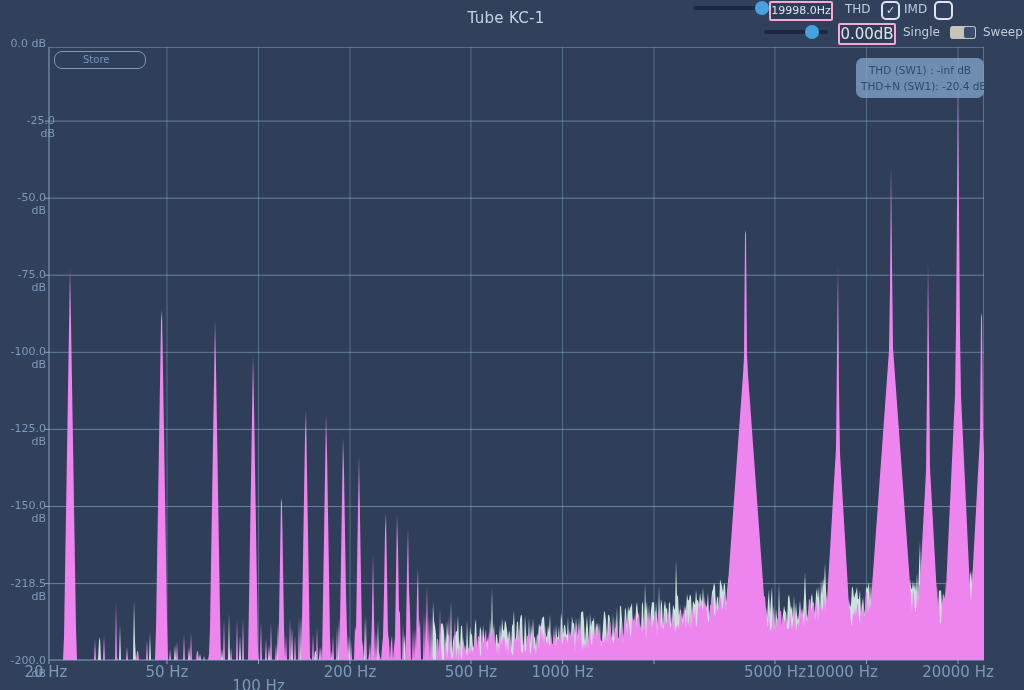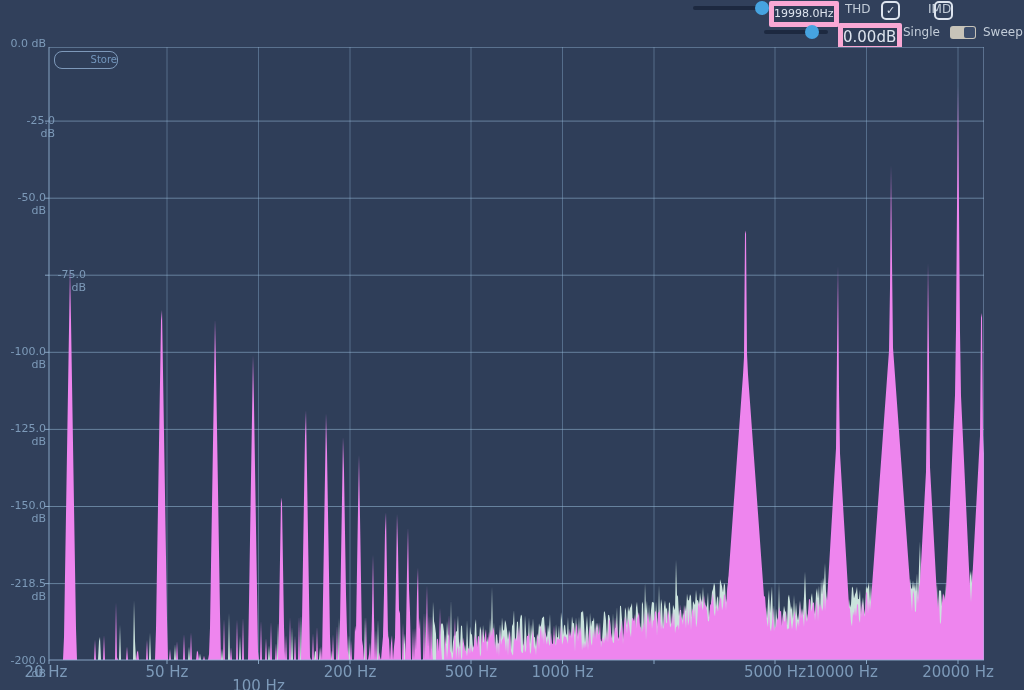--- a/index.html
+++ b/index.html
@@ -33,6 +33,7 @@
 
 <div id="app">
 
+  <div id="title" class="abs">Tube KC-1</div>
 
   <div class="abs slider-track" style="left:693px;top:6px;width:72px;"></div>
   <div class="abs slider-thumb" style="left:755px;top:1px;"></div>

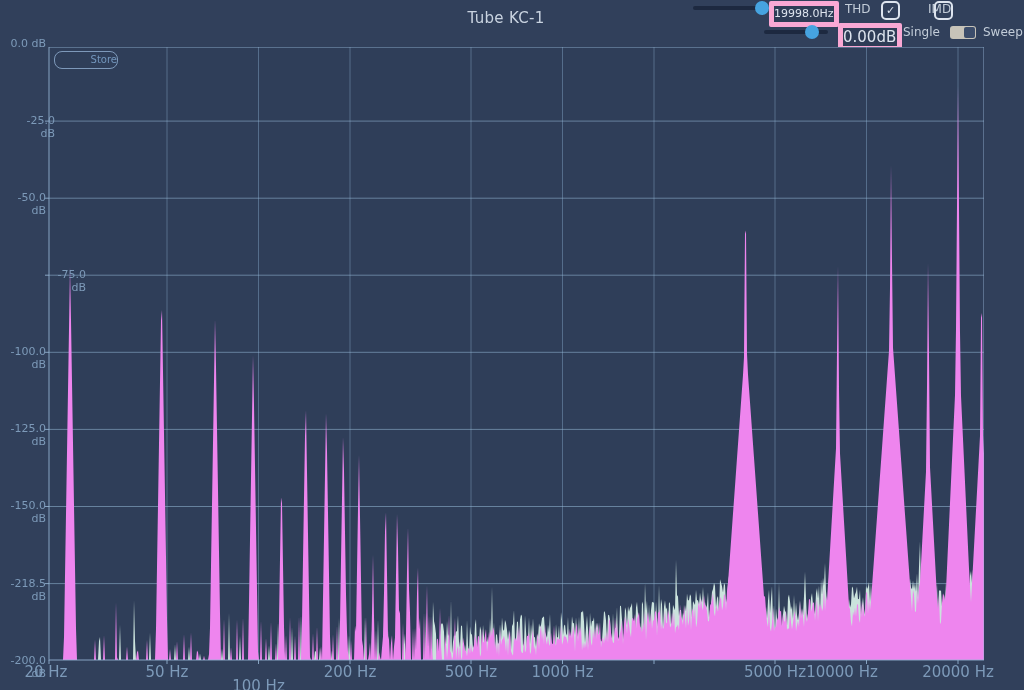--- a/index.html
+++ b/index.html
@@ -13,7 +13,7 @@
   #title{left:0;top:9px;width:1012px;text-align:center;font-size:15px;color:#c9d3e0;letter-spacing:.3px;}
   .slider-track{height:4px;background:#1d2940;border-radius:2px;}
   .slider-thumb{width:14px;height:14px;border-radius:50%;background:#46a3e0;}
-  .valbox{border:5px solid #f9a8d4;border-radius:2px;color:#dde4ee;background:rgba(0,0,0,0.05);}
+  .valbox{border:2px solid #f9a8d4;border-radius:2px;color:#dde4ee;text-align:center;background:rgba(0,0,0,0.05);}
   .toplabel{font-size:12px;color:#c3cdd9;}
   .checkbox{width:15px;height:15px;border:2px solid #dde4ee;border-radius:5px;text-align:center;line-height:15px;font-size:11px;color:#dde4ee;}
   #toggle{width:26px;height:13px;background:#c7c3b9;border-radius:3px;}

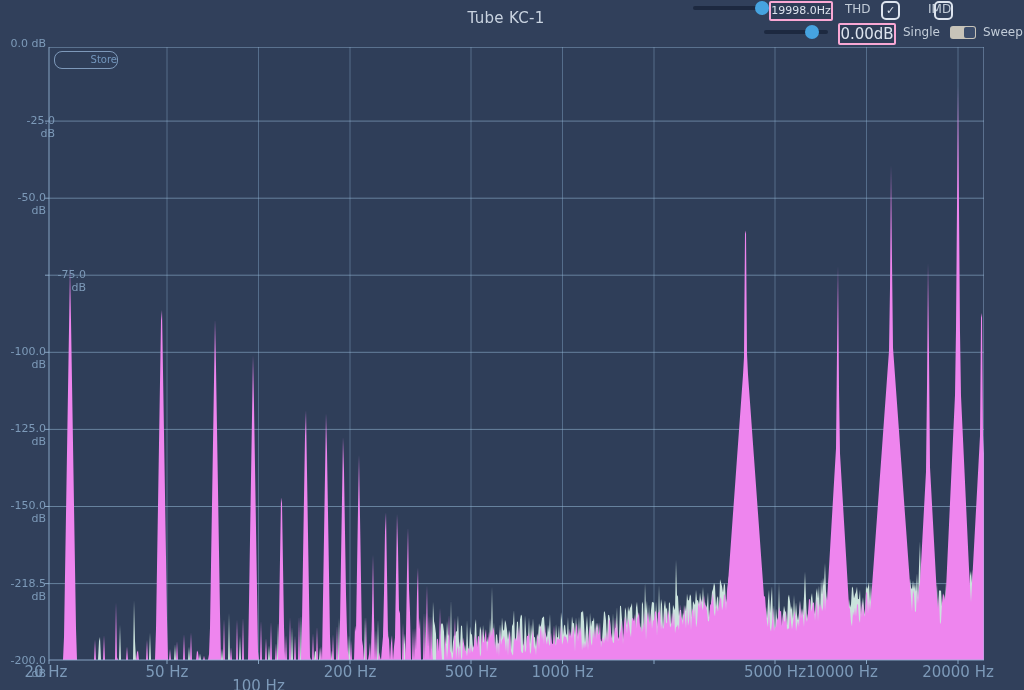--- a/index.html
+++ b/index.html
@@ -43,7 +43,7 @@
   <div class="abs checkbox" style="left:881px;top:1px;">
     <span class="glyph">✓</span>
   </div>
-  <div class="abs toplabel" style="left:904px;top:2px;margin-left:24px;">IMD</div>
+  <div class="abs toplabel" style="left:904px;top:2px;">IMD</div>
   <div class="abs checkbox" style="left:934px;top:1px;">
     <span class="glyph"></span>
   </div>

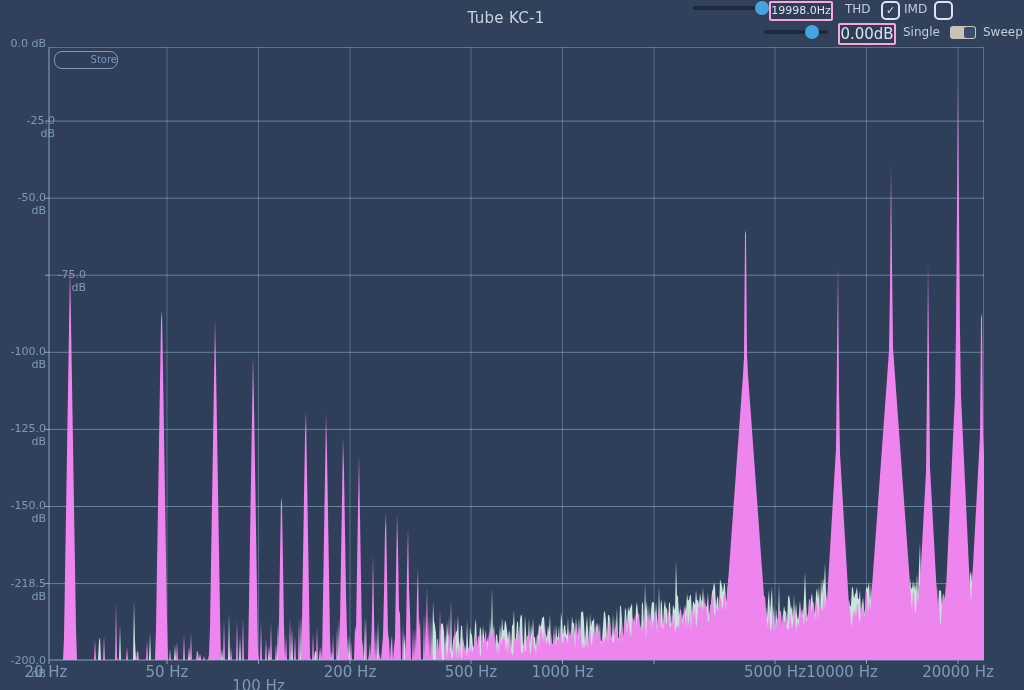--- a/index.html
+++ b/index.html
@@ -20,7 +20,7 @@
   #toggle .knob{position:absolute;top:1px;width:11px;height:11px;background:#3c4d6b;border-radius:2px;}
   #toggle.pos-sweep .knob{right:1px;}
   #store-btn{left:54px;top:51px;width:62px;height:16px;border:1px solid rgba(145,175,210,0.8);
-    border-radius:8px;font-size:10px;color:#7396bd;text-align:right;line-height:15px;z-index:5;}
+    border-radius:8px;font-size:10px;color:#7396bd;text-align:left;line-height:15px;z-index:5;padding-left:28px;}
   #plot-svg{left:45px;top:47px;z-index:1;}
   #readout-panel{left:856px;top:58px;width:118px;padding:4px 5px;background:rgba(128,162,196,0.8);
     border-radius:7px;z-index:6;text-align:center;}

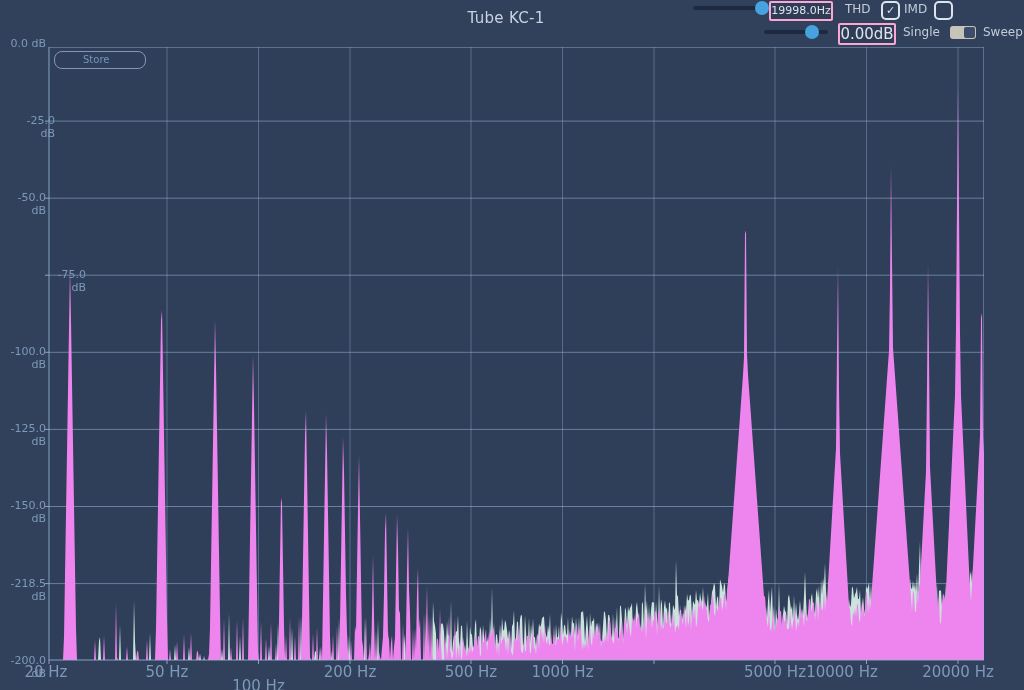--- a/index.html
+++ b/index.html
@@ -124,6 +124,10 @@
       <div class="x-axis-label" style="left: 918px;">20000 Hz</div>
     </div>
 
+  <div id="readout-panel" class="abs">
+    <div>THD (SW1) : -inf dB</div>
+    <div>THD+N (SW1): -20.4 dB</div>
+  </div>
 
 </div>
 

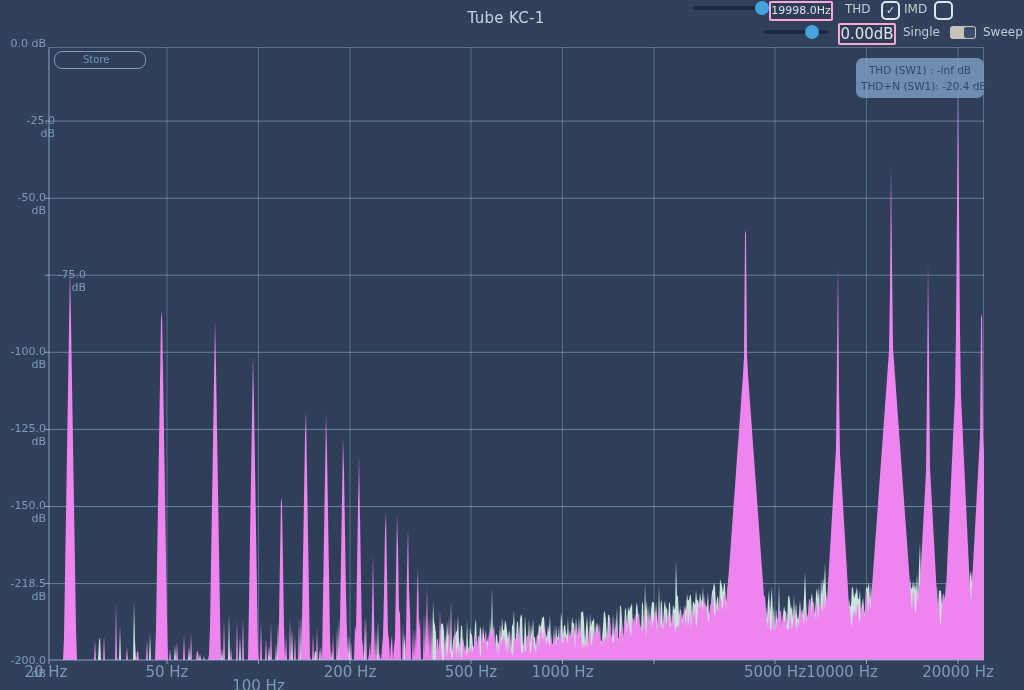--- a/index.html
+++ b/index.html
@@ -104,7 +104,7 @@
       <div class="y-axis-label" style="top: 37px;">0.0 dB</div>
       <div class="y-axis-label" style="top: 114.082px; margin-left: 9px;">-25.0 dB</div>
       <div class="y-axis-label" style="top: 191.165px;">-50.0 dB</div>
-      <div class="y-axis-label" style="top: 268.248px; padding-left: 40px;">-75.0 dB</div>
+      <div class="y-axis-label" style="top: 268.248px;">-75.0 dB</div>
       <div class="y-axis-label" style="top: 345.33px;">-100.0 dB</div>
       <div class="y-axis-label" style="top: 422.412px;">-125.0 dB</div>
       <div class="y-axis-label" style="top: 499.495px;">-150.0 dB</div>

